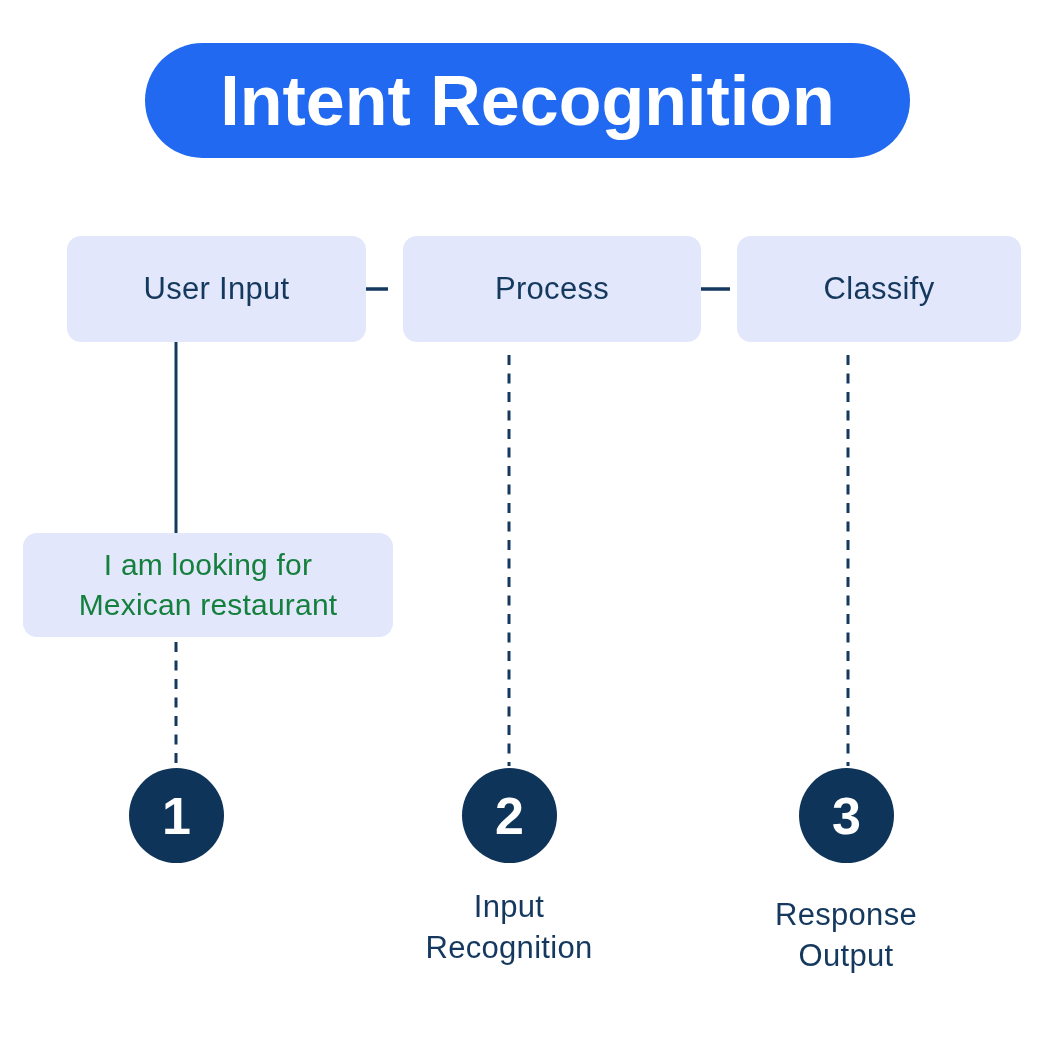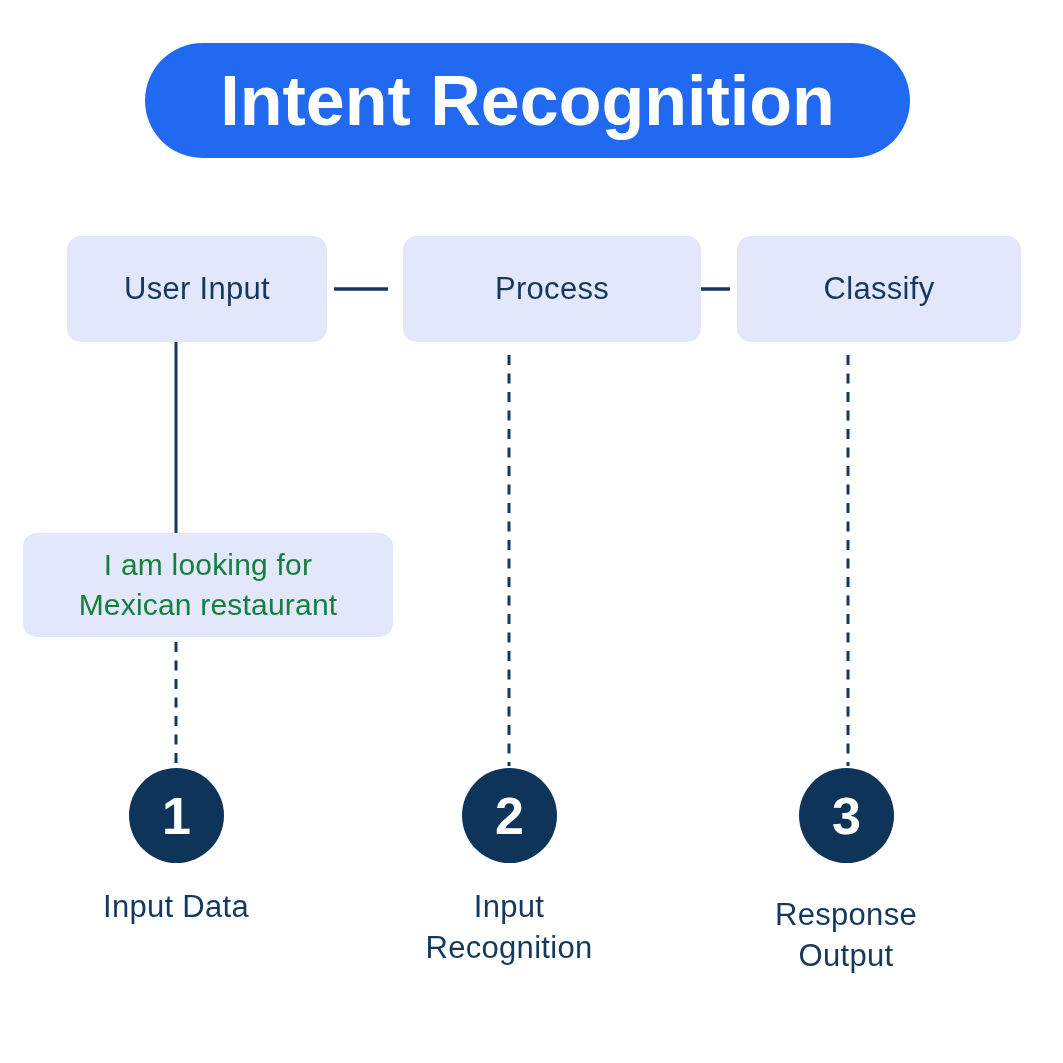--- a/index.html
+++ b/index.html
@@ -48,7 +48,7 @@
     font-weight: 500;
     letter-spacing: 0.3px;
   }
-  .node1 { left: 67px;  width: 260px; }
+  .node1 { left: 67px;  width: 299px; }
   .node2 { left: 403px; width: 298px; }
   .node3 { left: 737px; width: 284px; }
 

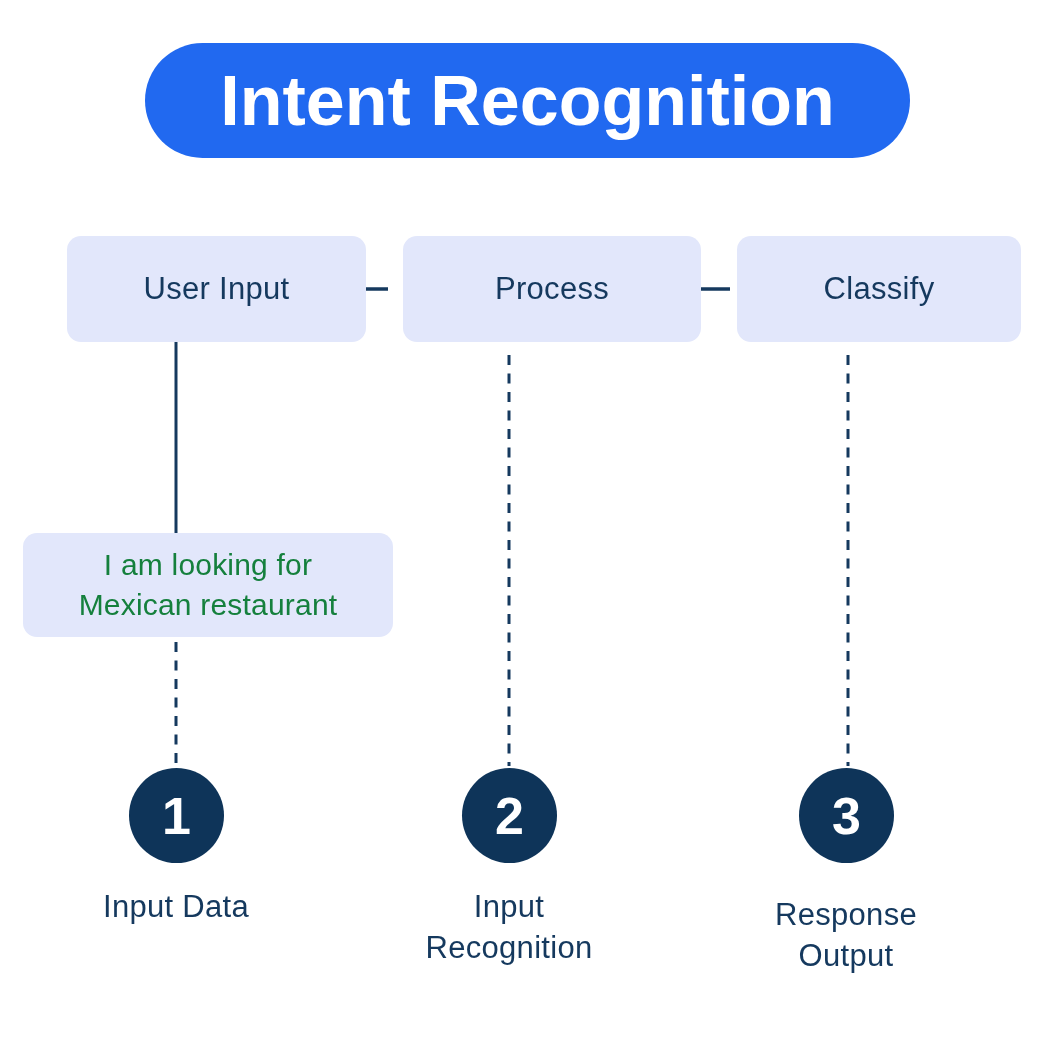--- a/index.html
+++ b/index.html
@@ -165,7 +165,6 @@
     <span>3</span>
   </div>
 
-  <div class="step-label label1">Input Data</div>
   <div class="step-label label2">Input
 Recognition</div>
   <div class="step-label label3">Response

